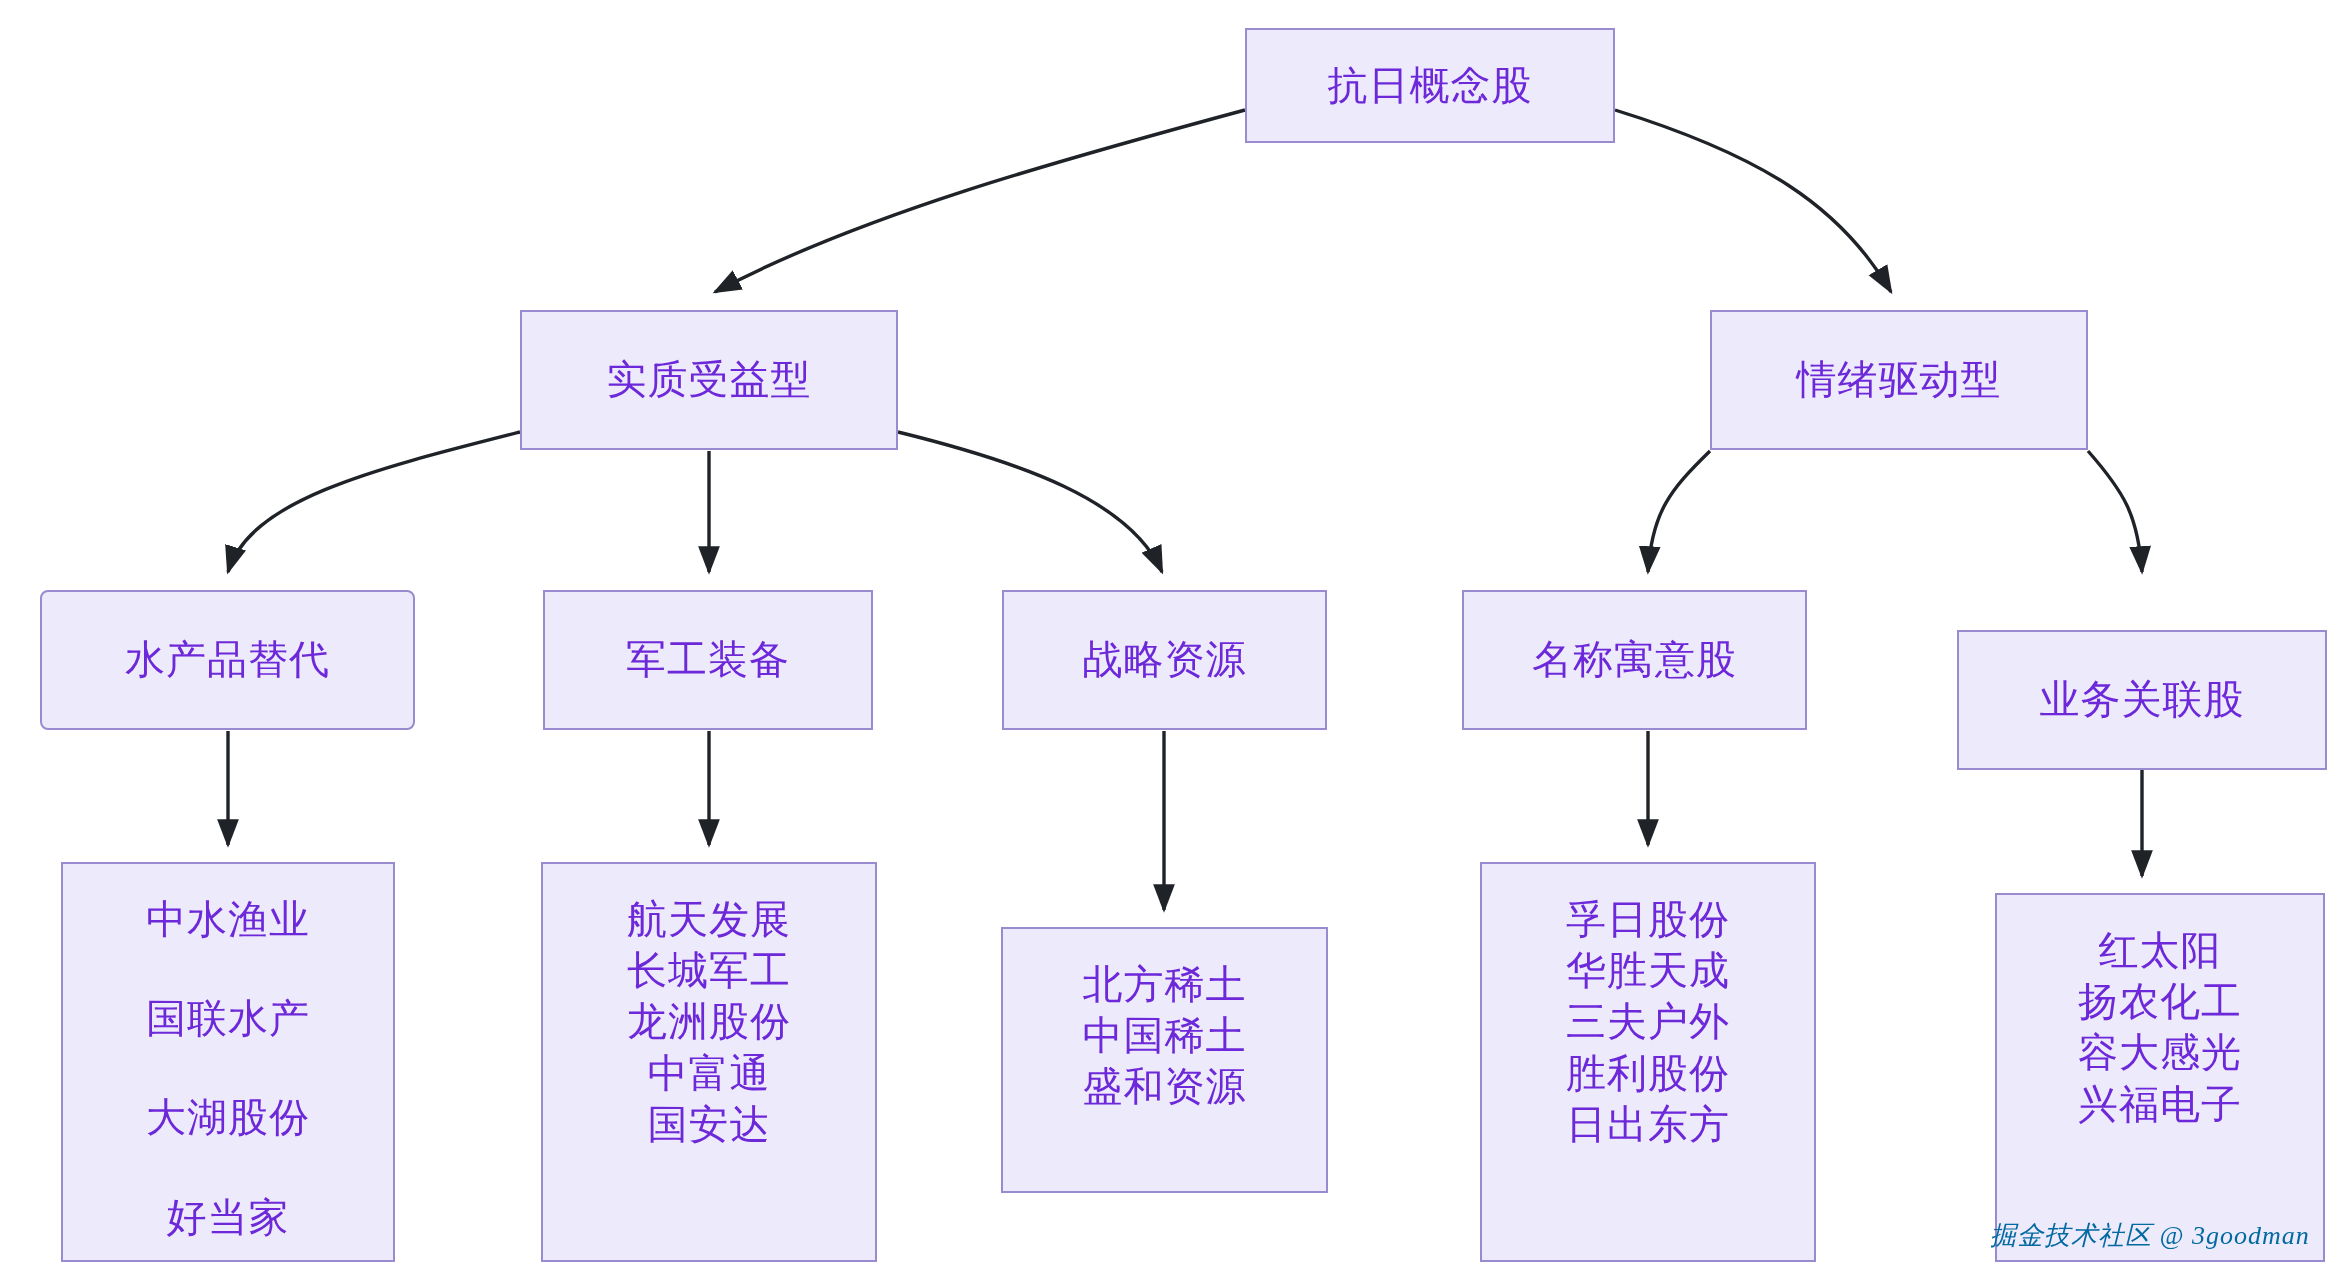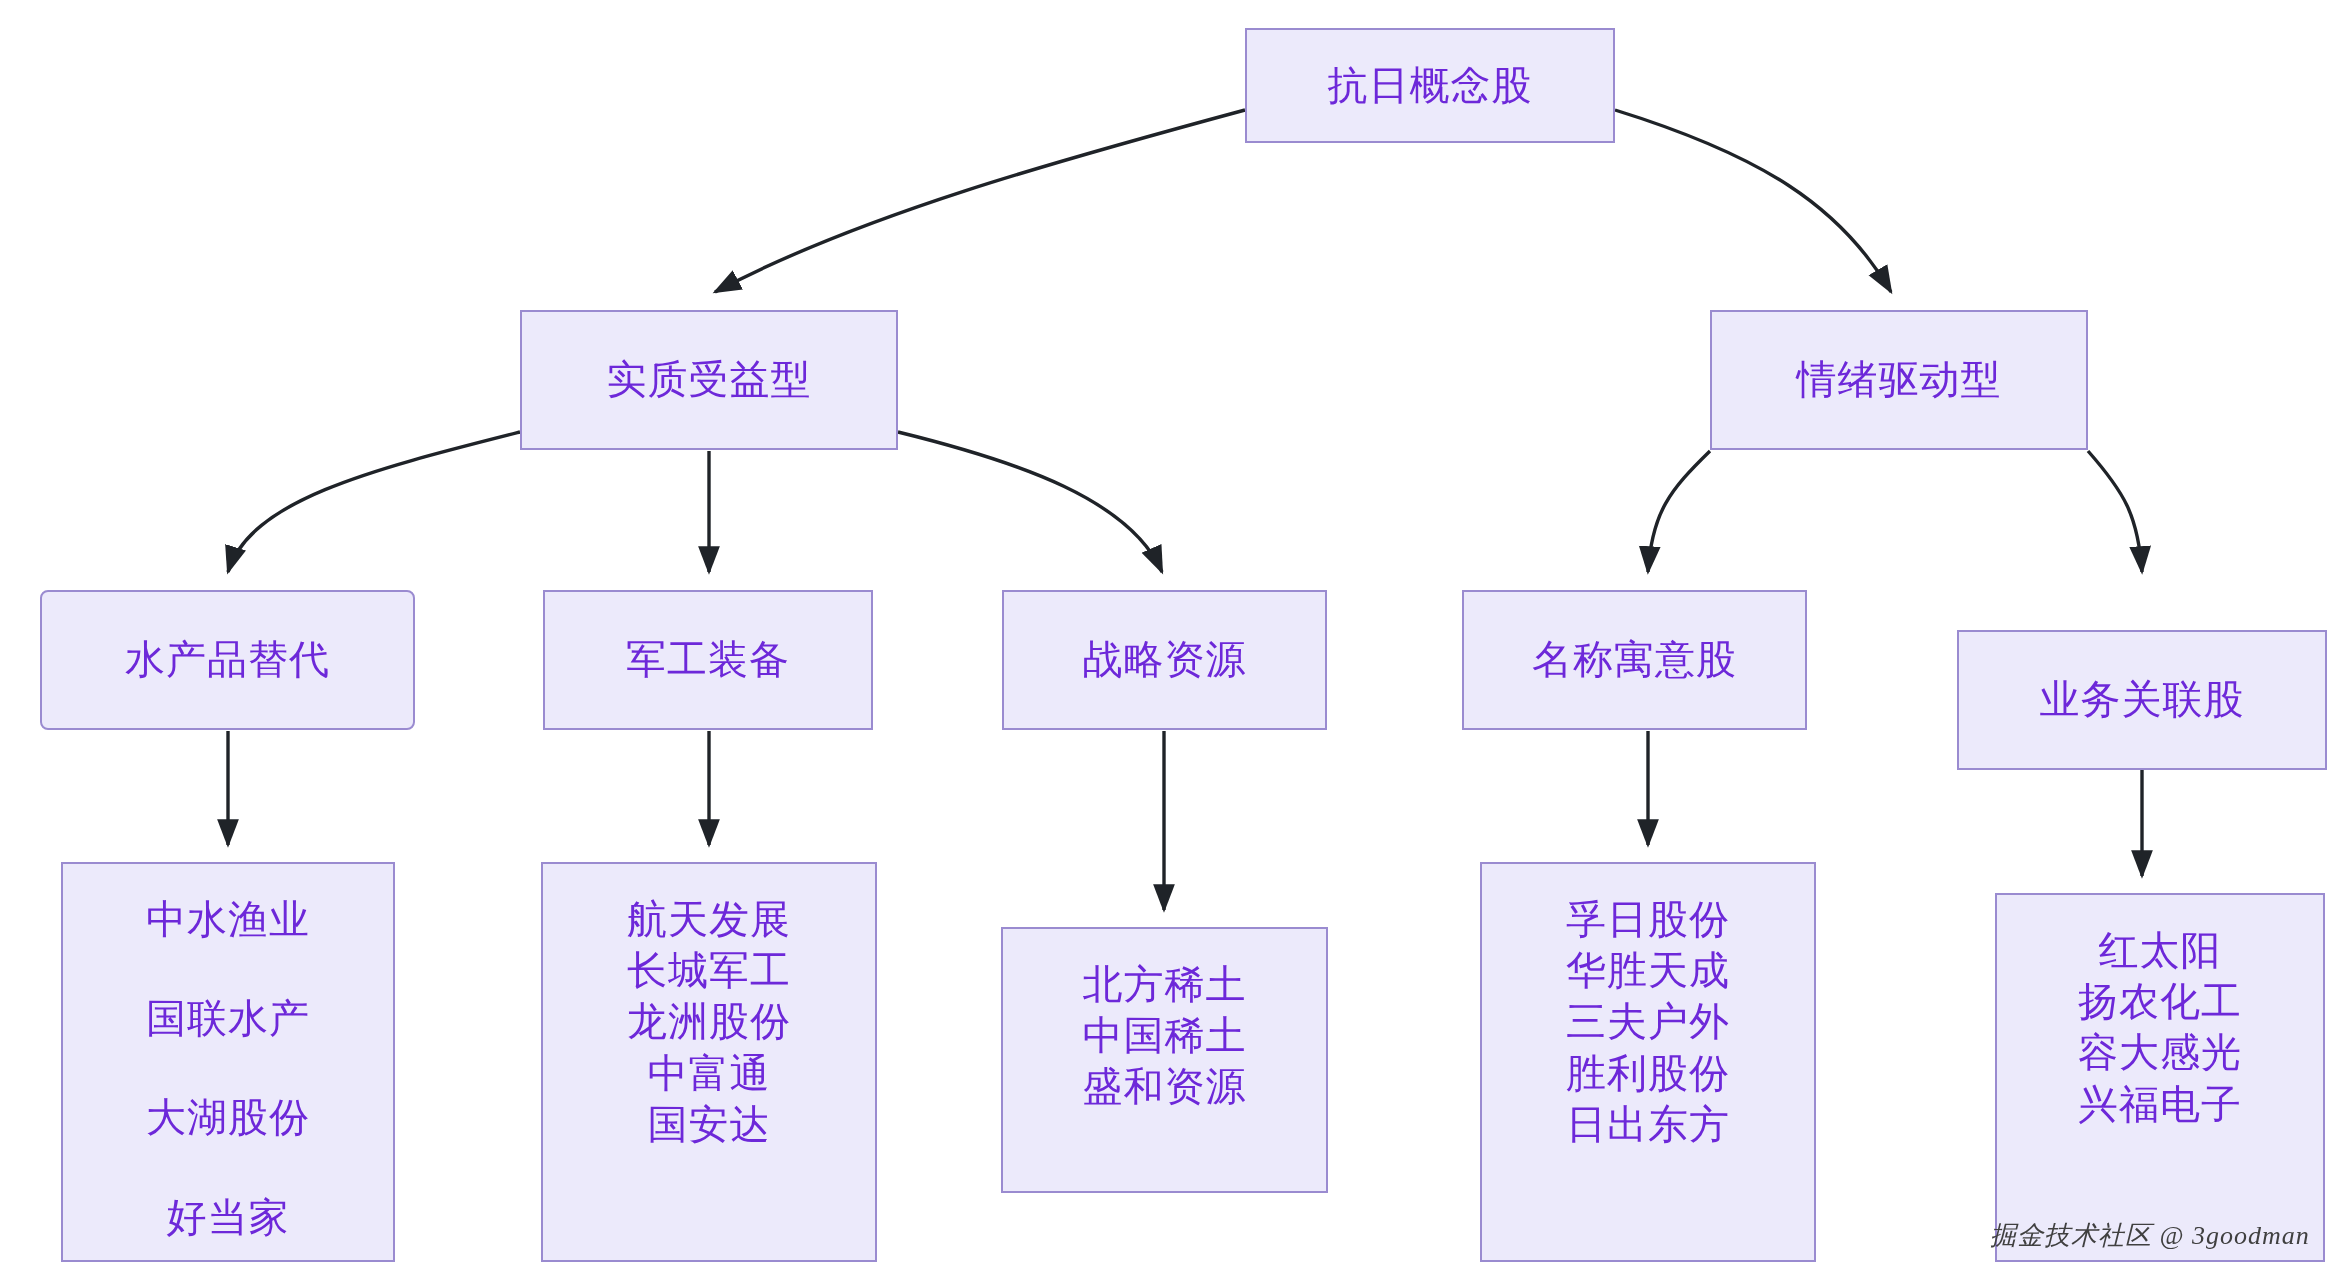--- a/index.html
+++ b/index.html
@@ -80,7 +80,7 @@
     left: 1990px;
     top: 1218px;
     font-size: 26px;
-    color: #404040;
+    color: #0369a1;
     letter-spacing: 1px;
     white-space: nowrap;
     z-index: 5;

